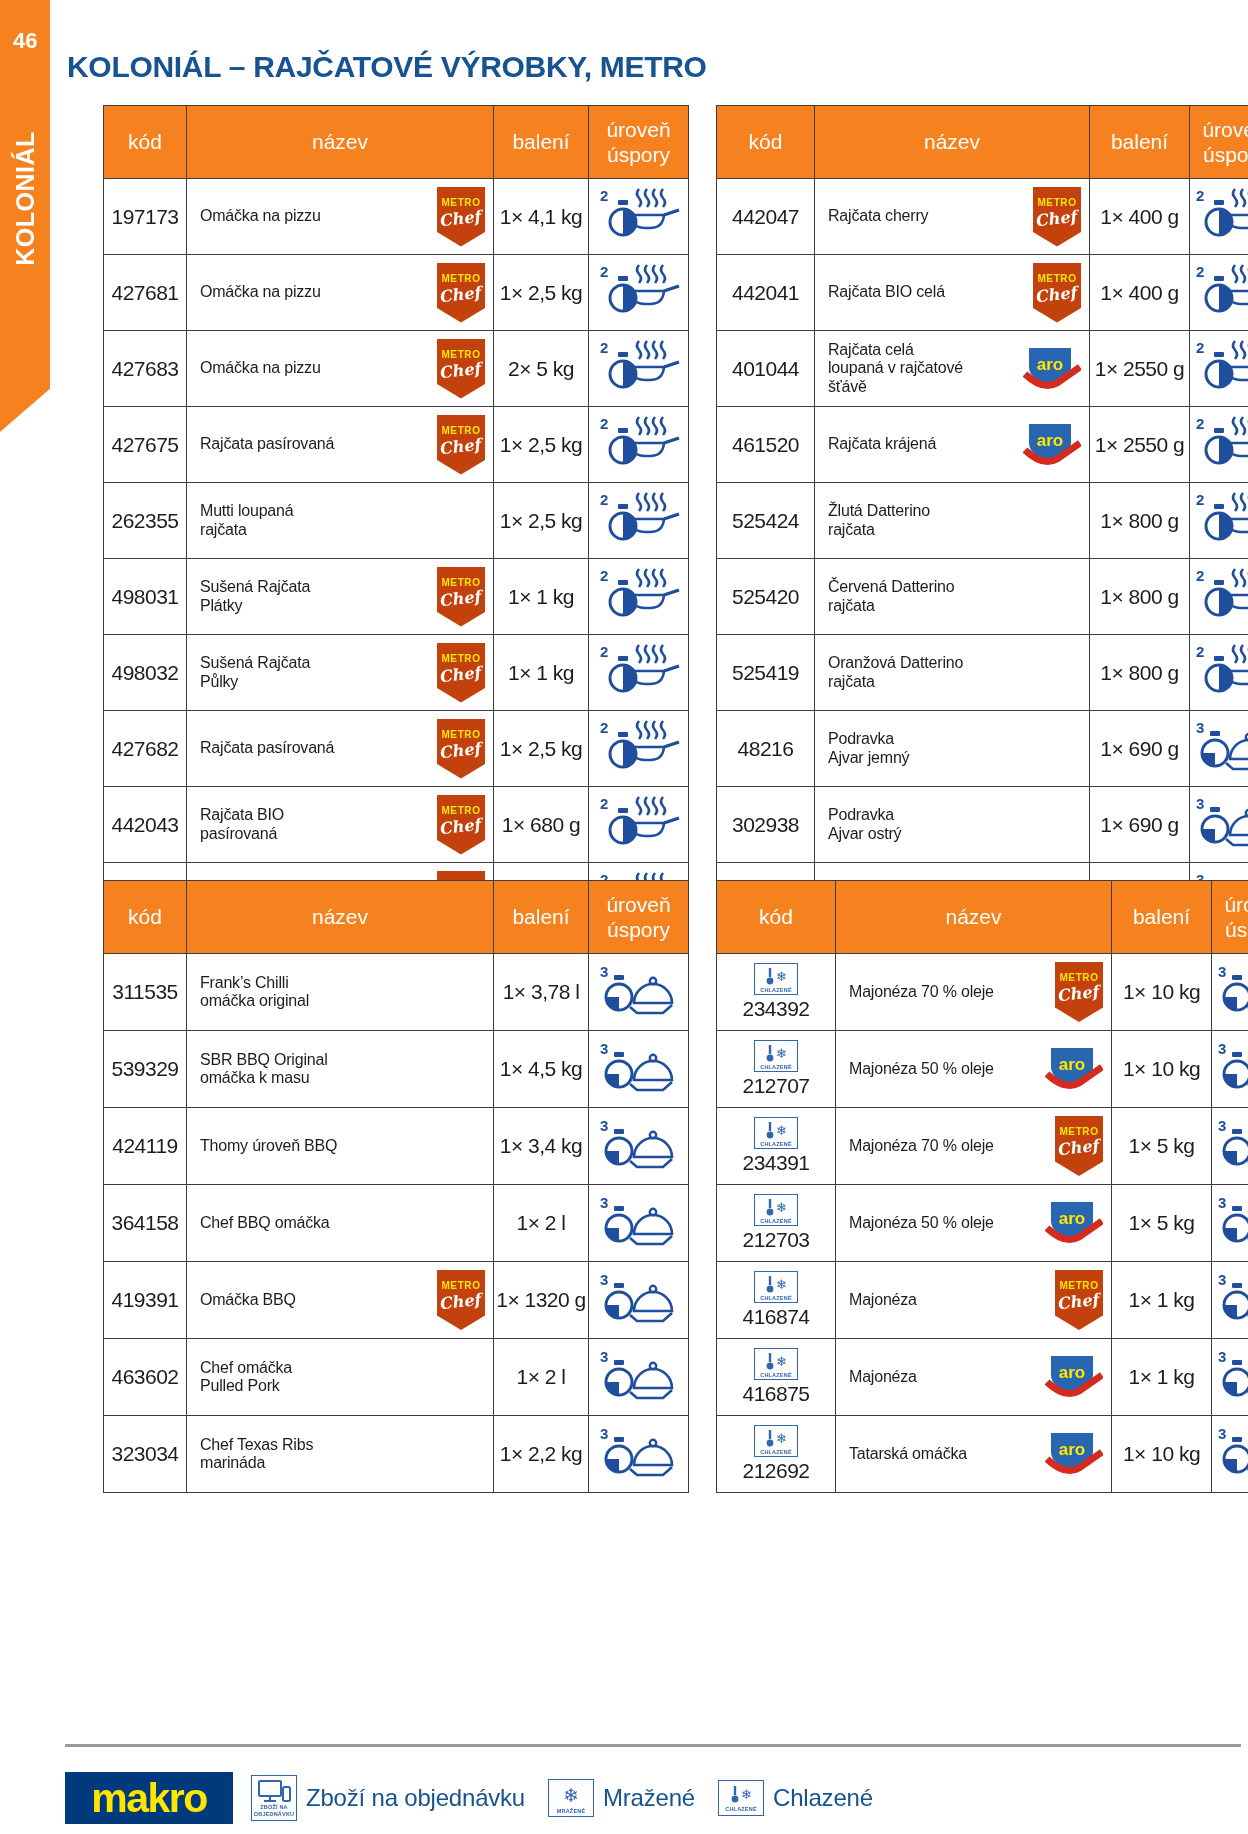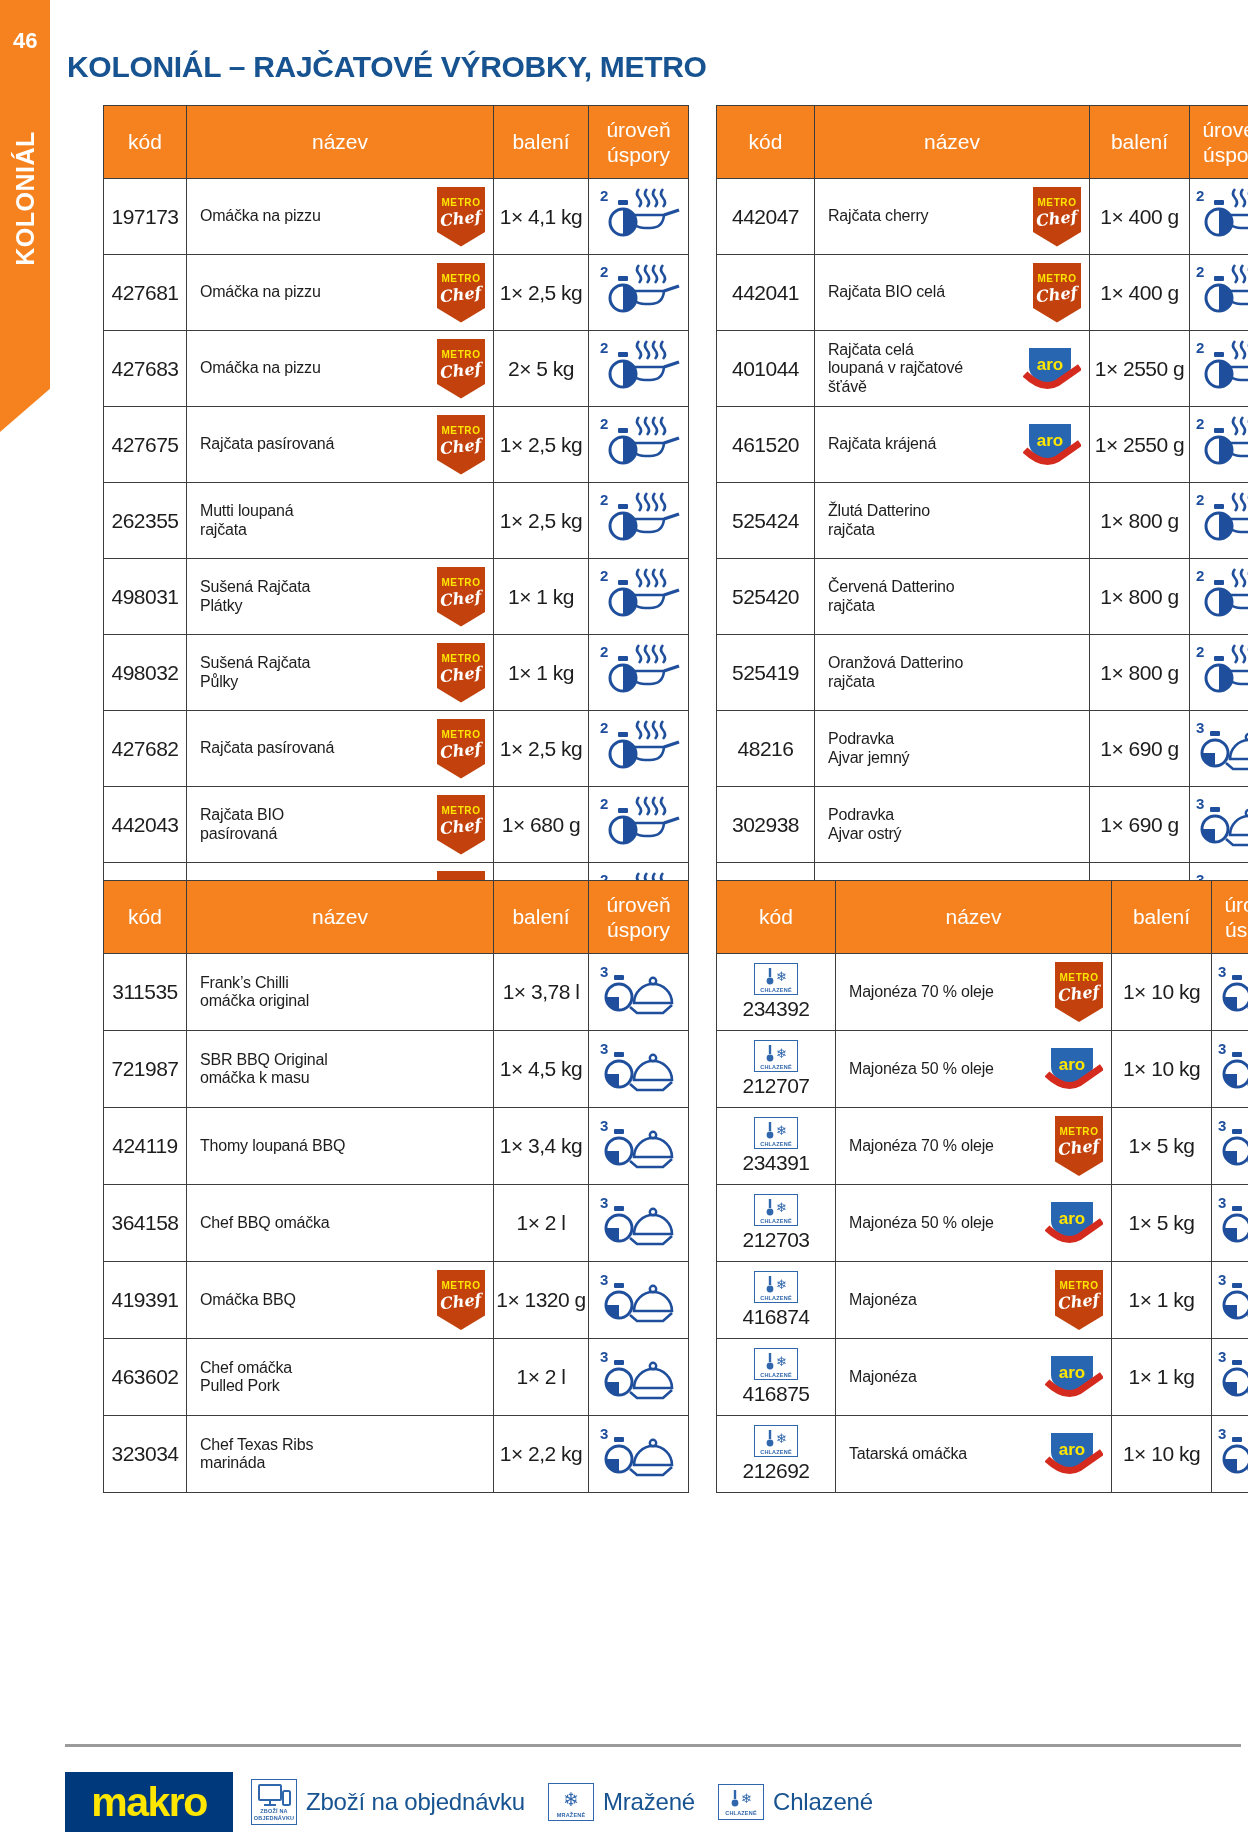--- a/index.html
+++ b/index.html
@@ -664,7 +664,7 @@
     </svg></span></td>
               </tr>
               <tr>
-                <td class="c-kod"><span class="kod-num">721987</span></td>
+                <td class="c-kod"><span class="kod-num">539329</span></td>
                 <td class="c-nazev">
                   <div class="nazev-wrap">
                     <span class="nm">SBR BBQ Original

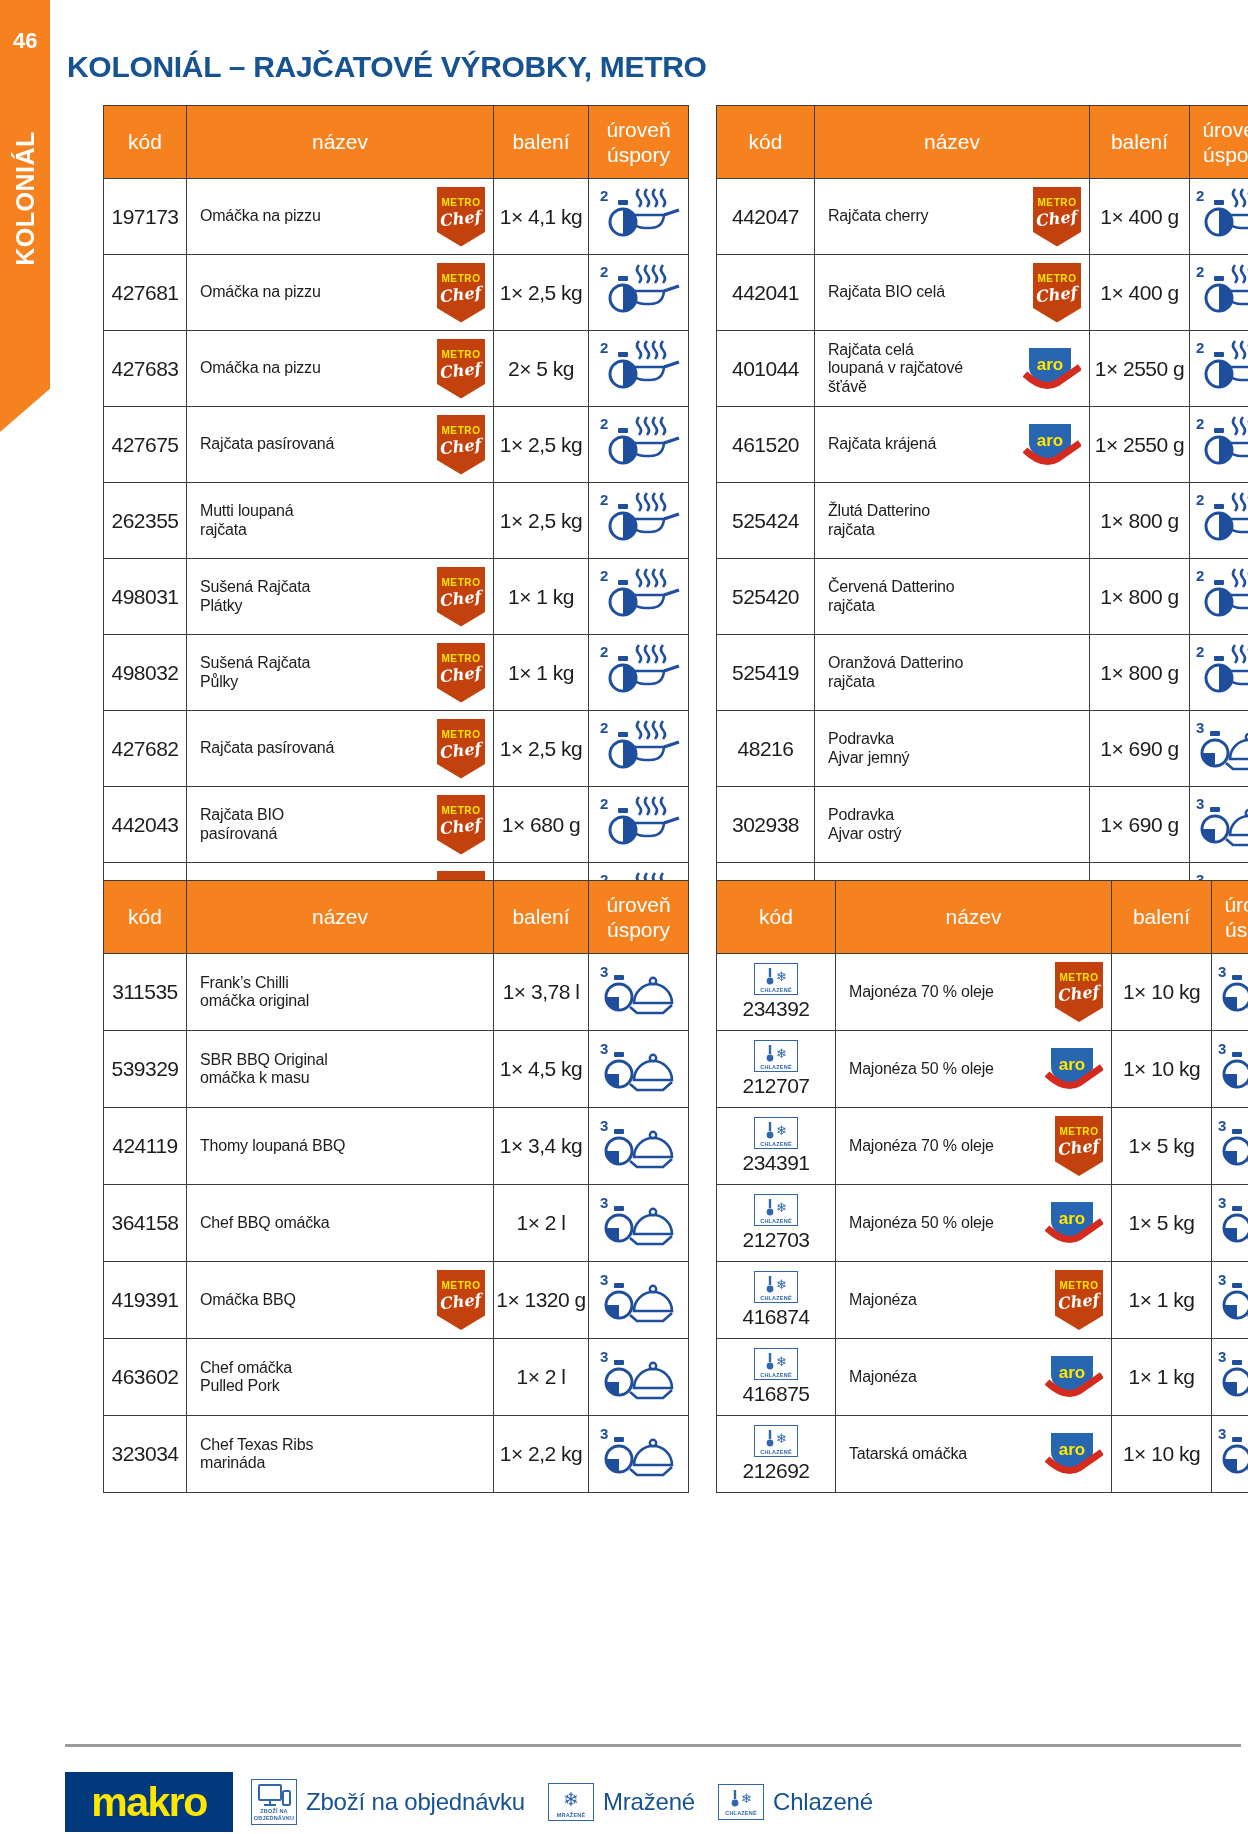--- a/index.html
+++ b/index.html
@@ -687,7 +687,7 @@
                 <td class="c-kod"><span class="kod-num">424119</span></td>
                 <td class="c-nazev">
                   <div class="nazev-wrap">
-                    <span class="nm">Thomy loupaná BBQ</span>
+                    <span class="nm">Thomy úroveň BBQ</span>
                   </div>
                 </td>
                 <td class="c-baleni">1× 3,4 kg</td>

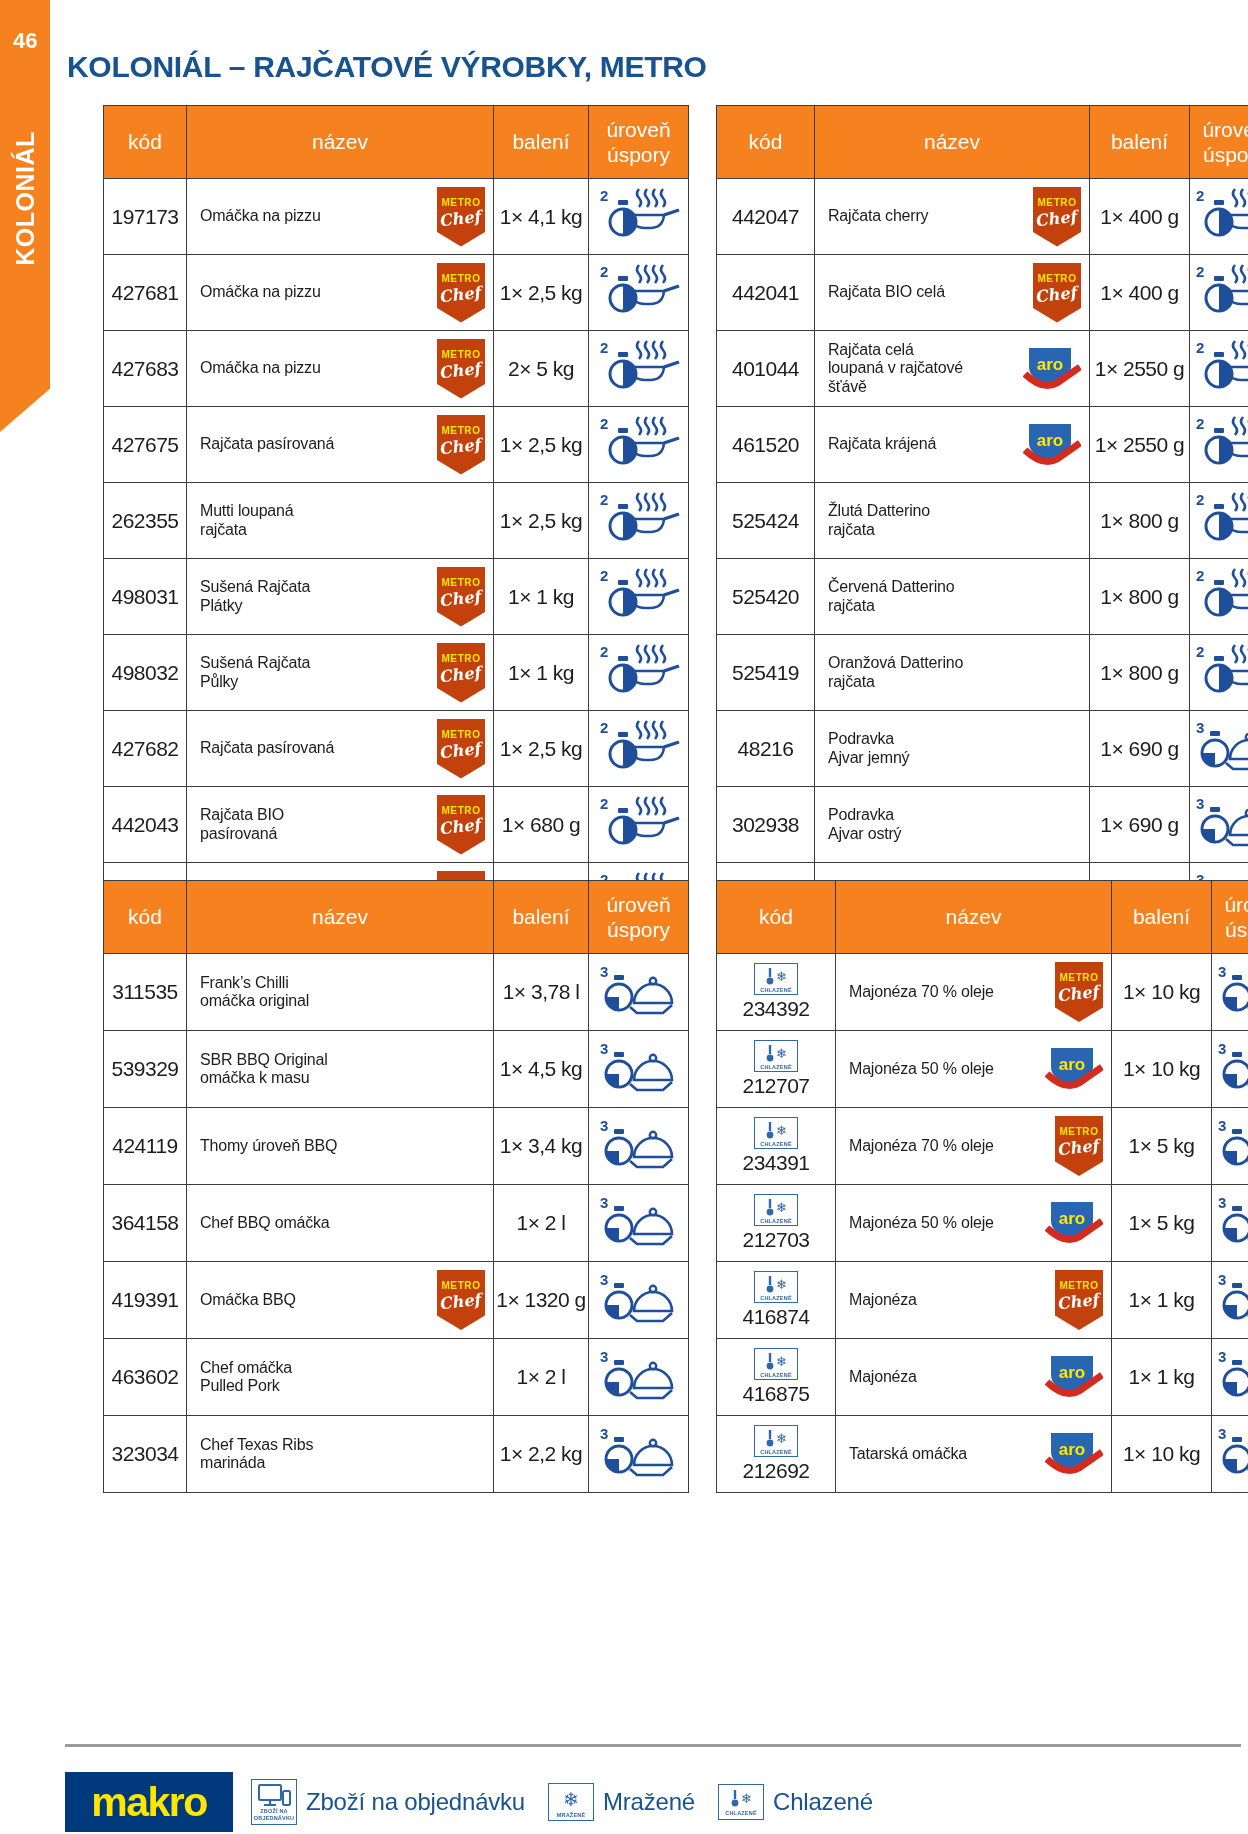--- a/index.html
+++ b/index.html
@@ -59,7 +59,7 @@
   
   .footer-rule{position:absolute;left:65px;top:1744px;width:1176px;height:3px;background:#9b9b9b;}
   .footer{position:absolute;left:65px;top:1772px;width:1176px;display:flex;align-items:center;}
-  .makro-logo{width:168px;height:60px;background:#00397C;display:flex;align-items:center;justify-content:center;}
+  .makro-logo{width:168px;height:52px;background:#00397C;display:flex;align-items:center;justify-content:center;}
   .makro-logo span{color:#FFE600;font-size:41px;font-weight:bold;letter-spacing:-1.5px;}
   .legend{display:flex;align-items:center;margin-left:18px;gap:23px;}
   .legend-item{display:flex;align-items:center;gap:9px;}

